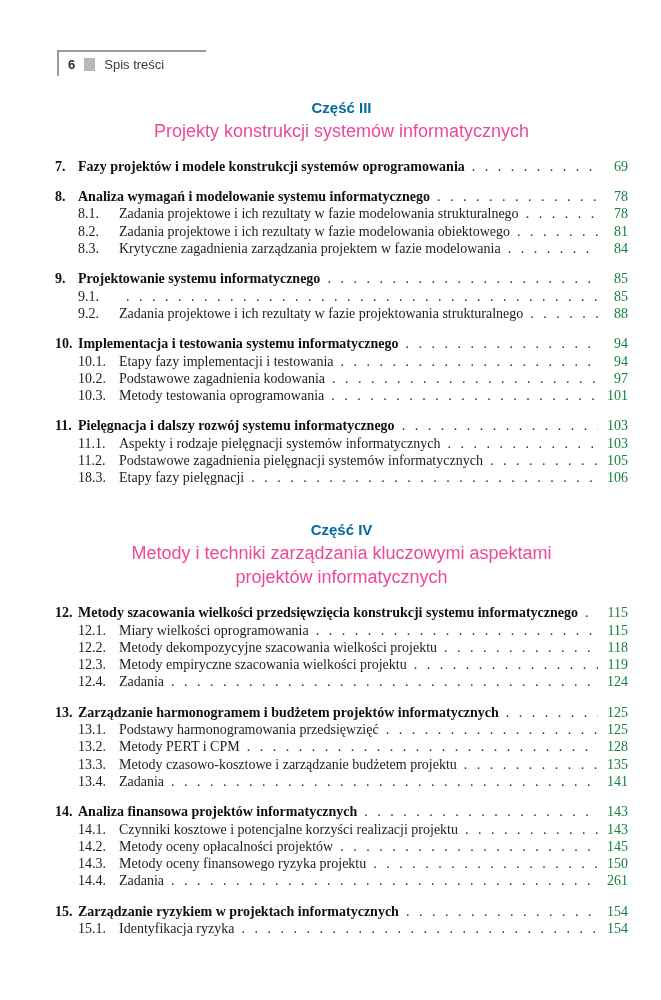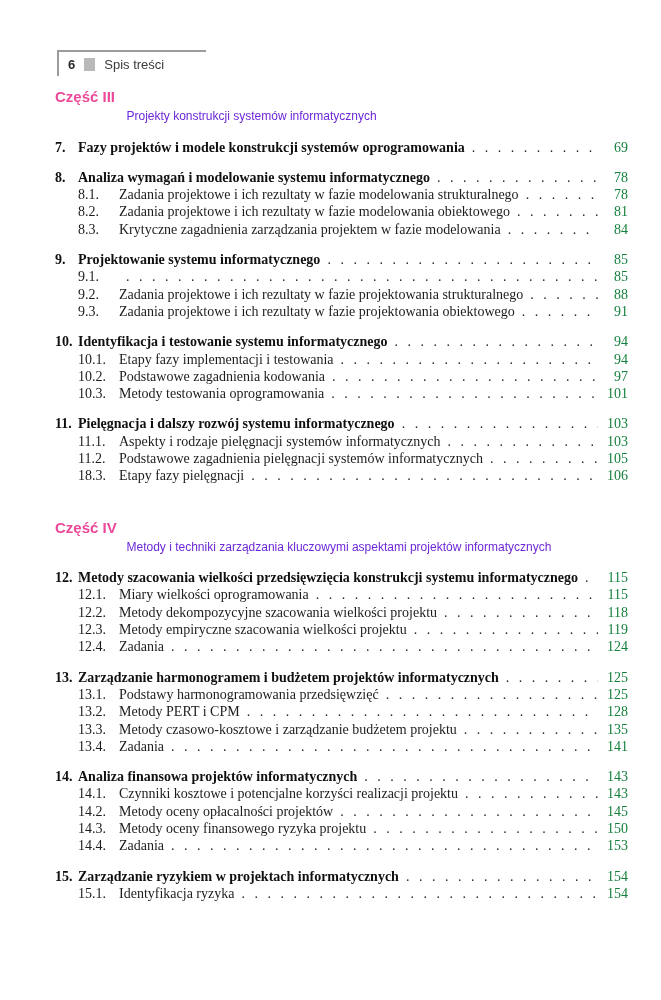--- a/index.html
+++ b/index.html
@@ -33,11 +33,12 @@
   .part{margin-bottom:26px;}
   .part + .part{margin-top:34px;}
   .part-label{
+    text-align:center;
     font-family:"Liberation Sans", sans-serif;
     font-weight:bold;
     font-size:15px;
-    margin:0 0 3px 0;
-    color:#ec4899;
+    margin:11px 0 3px 0;
+    color:#0369a1;
   }
   .part-subtitle{
     text-align:left;

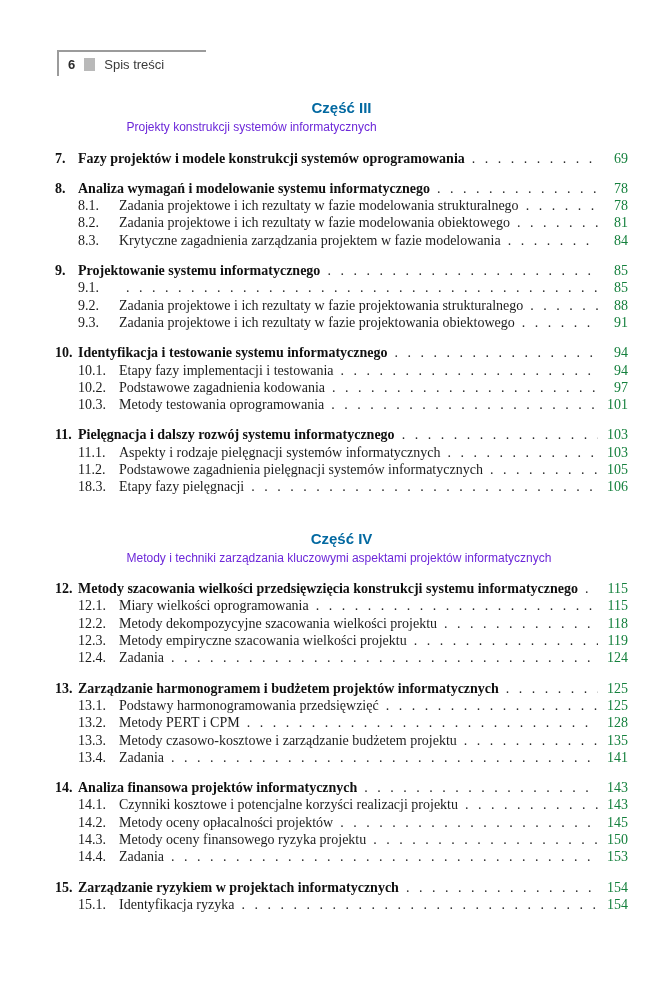--- a/index.html
+++ b/index.html
@@ -41,10 +41,10 @@
     color:#0369a1;
   }
   .part-subtitle{
-    text-align:left;
+    text-align:center;
     font-family:"Liberation Sans", sans-serif;
-    font-size:12px;
-    color:#6d28d9;
+    font-size:18px;
+    color:#ec4899;
     margin:0 auto 14px auto;
     max-width:430px;
     line-height:1.38;

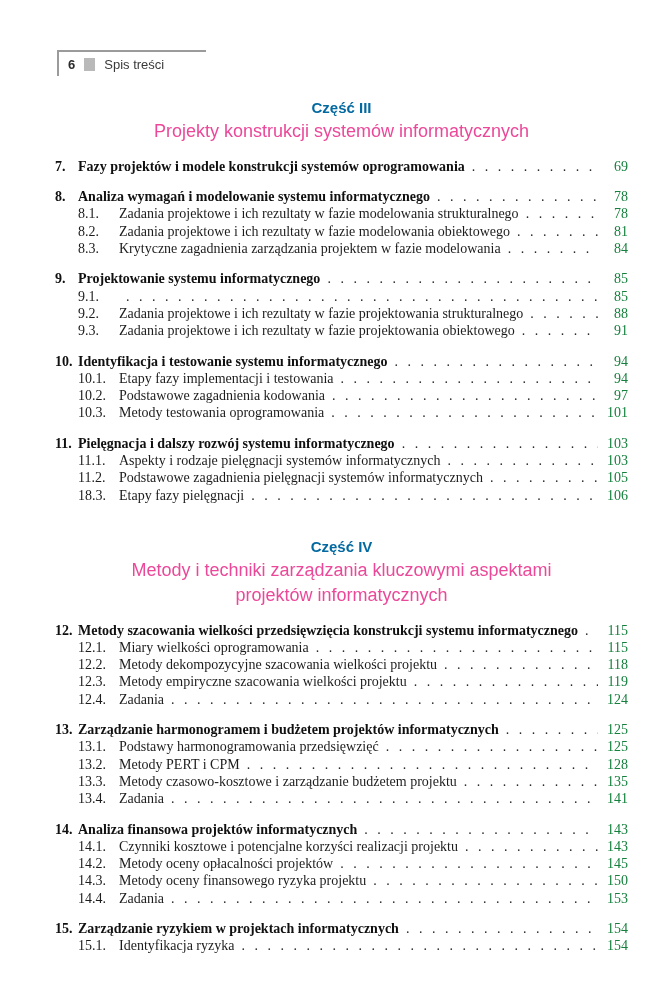--- a/index.html
+++ b/index.html
@@ -136,12 +136,6 @@
           <span class="leader"></span>
           <span class="page">88</span>
         </div>
-        <div class="row sub">
-          <span class="num">9.3.</span>
-          <span class="title">Zadania projektowe i ich rezultaty w fazie projektowania obiektowego</span>
-          <span class="leader"></span>
-          <span class="page">91</span>
-        </div>
         <div class="row chapter">
           <span class="num">10.</span>
           <span class="title">Identyfikacja i testowanie systemu informatycznego</span>

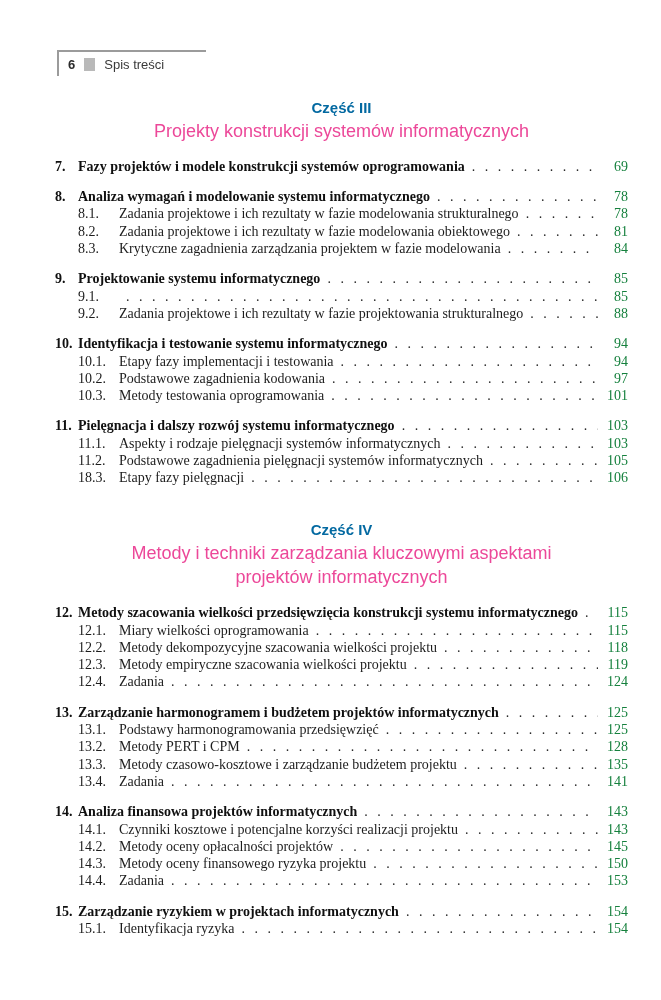--- a/index.html
+++ b/index.html
@@ -138,7 +138,7 @@
         </div>
         <div class="row chapter">
           <span class="num">10.</span>
-          <span class="title">Identyfikacja i testowanie systemu informatycznego</span>
+          <span class="title">Implementacja i testowania systemu informatycznego</span>
           <span class="leader"></span>
           <span class="page">94</span>
         </div>

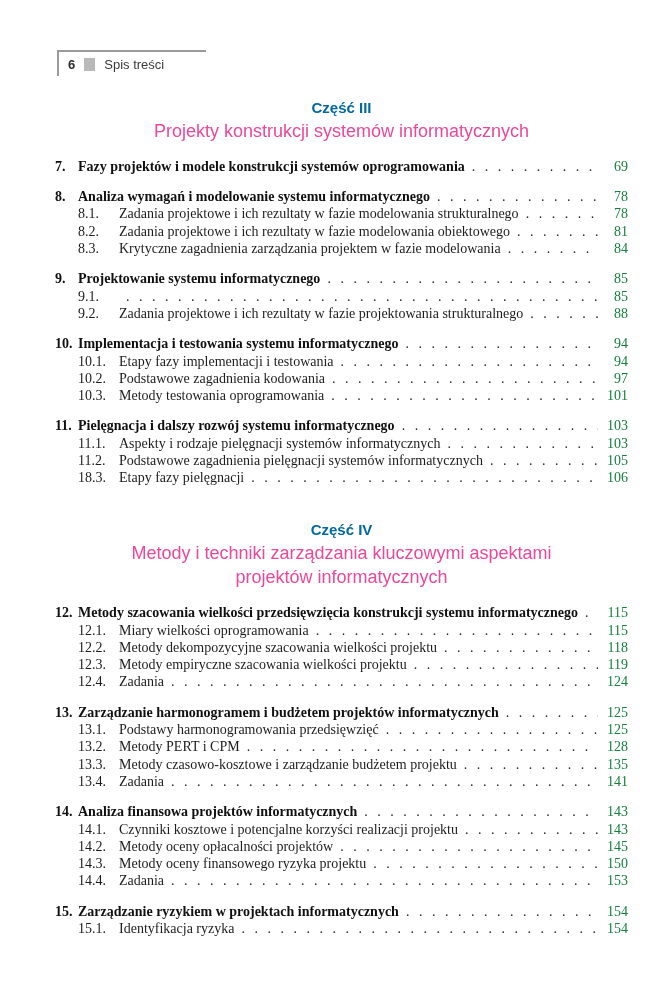--- a/index.html
+++ b/index.html
@@ -278,7 +278,7 @@
           <span class="num">14.4.</span>
           <span class="title">Zadania</span>
           <span class="leader"></span>
-          <span class="page">153</span>
+          <span class="page">261</span>
         </div>
         <div class="row chapter">
           <span class="num">15.</span>

